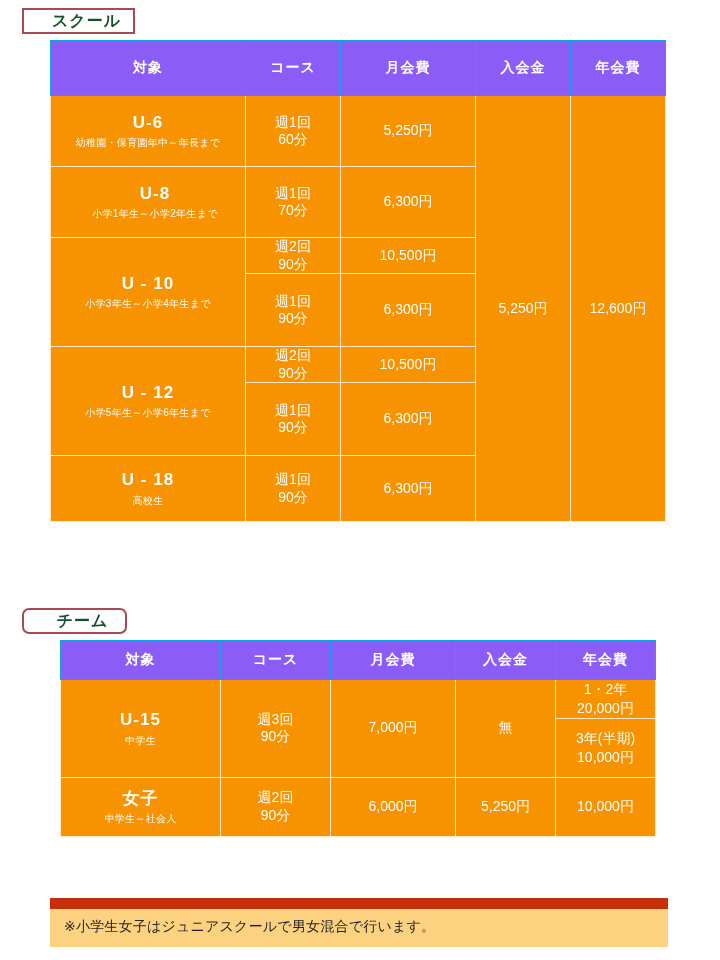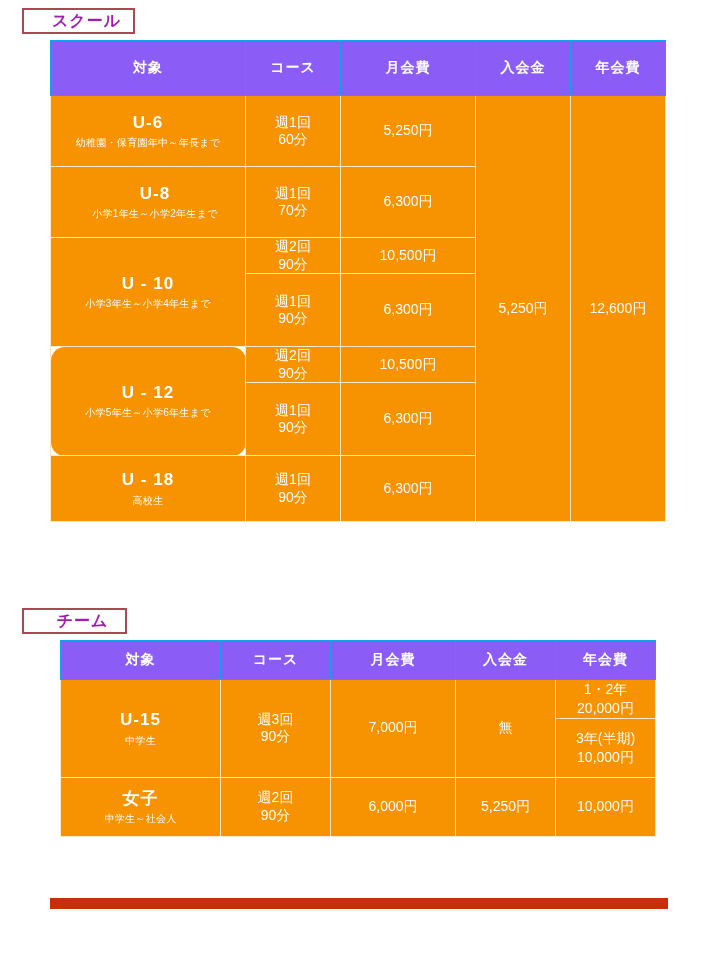--- a/index.html
+++ b/index.html
@@ -22,7 +22,7 @@
     box-sizing: border-box;
     background: #ffffff;
     border: 2px solid #a94a52;
-    color: #a21caf;
+    color: #14532d;
     font-weight: bold;
     font-size: 16px;
     letter-spacing: 1px;

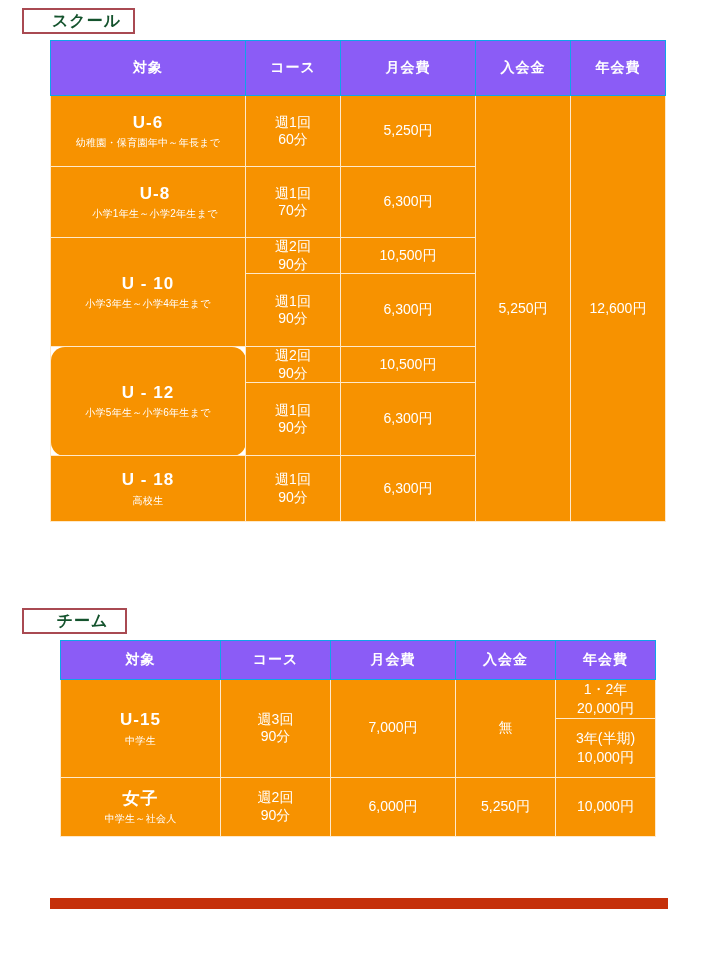--- a/index.html
+++ b/index.html
@@ -194,7 +194,7 @@
     </tr>
 
     <tr>
-      <td rowspan="2" style="height:72px;border-radius:14px;">
+      <td rowspan="2" style="height:72px;">
         <span class="target-main">U - 12</span>
         <span class="target-sub">小学5年生～小学6年生まで</span>
       </td>

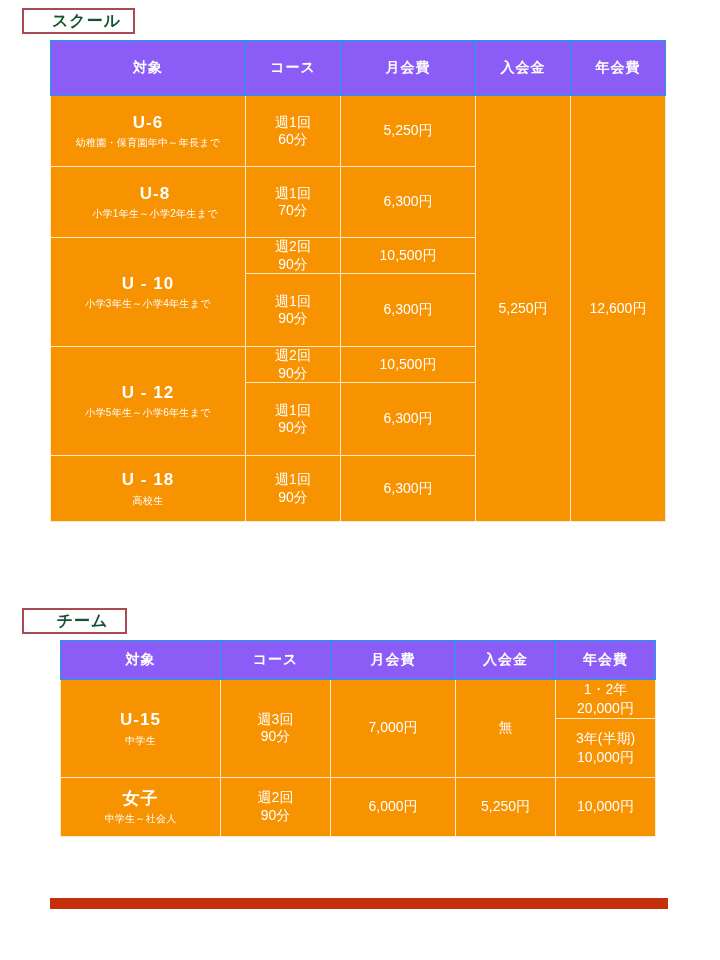--- a/index.html
+++ b/index.html
@@ -226,7 +226,7 @@
   </tbody>
 </table>
 
-<div class="section-label" id="label-team" style="left:22px; top:608px; width:105px; height:26px;">
+<div class="section-label" id="label-team" style="left:22px; top:608px; width:105px; height:26px;border-radius:7px;">
   <span>チーム</span>
 </div>
 

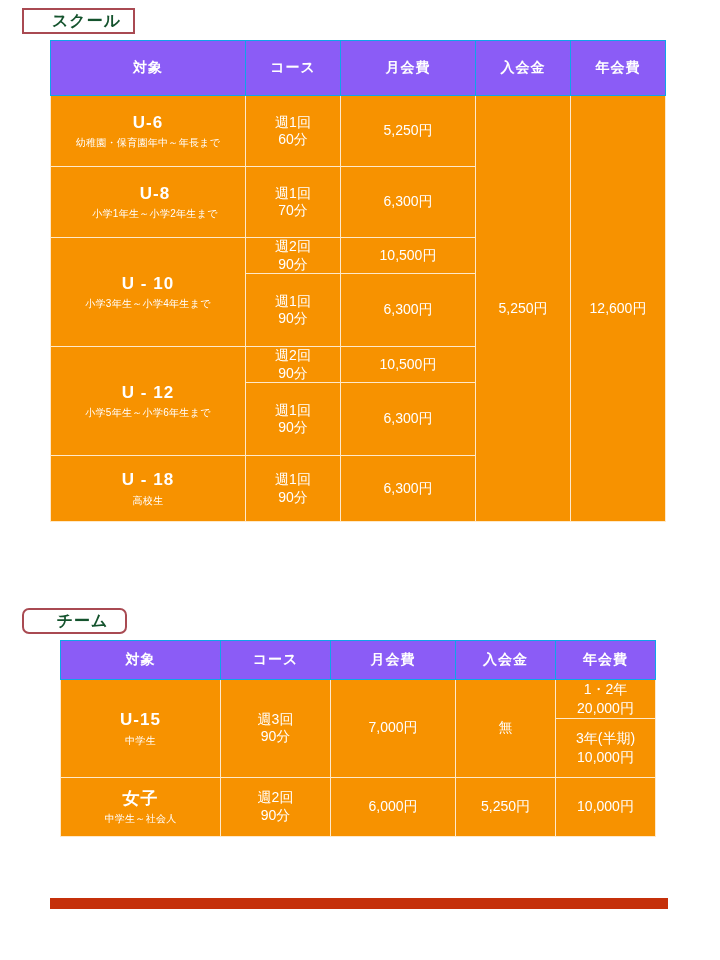--- a/index.html
+++ b/index.html
@@ -290,6 +290,7 @@
 
 <div id="note-block">
   <div id="note-bar"></div>
+  <div id="note-body">※小学生女子はジュニアスクールで男女混合で行います。</div>
 </div>
 
 </body></html>

